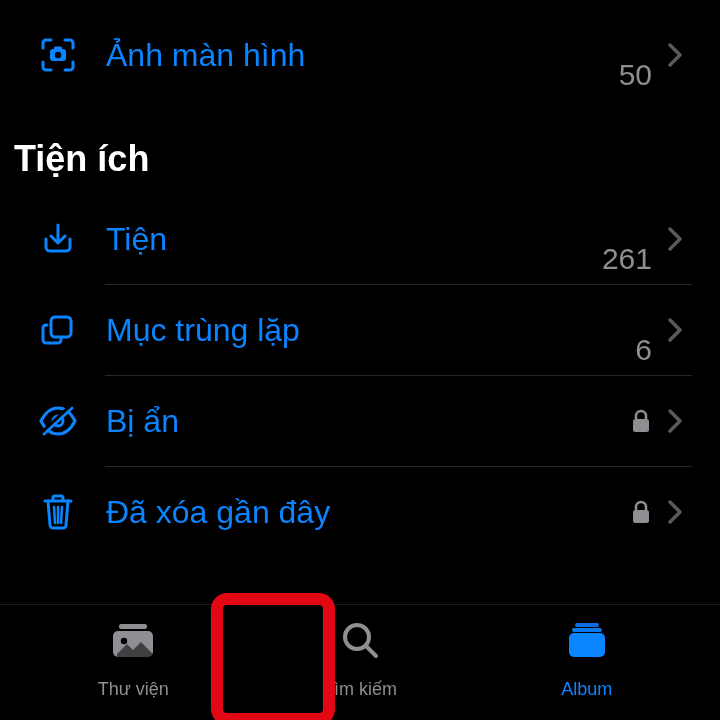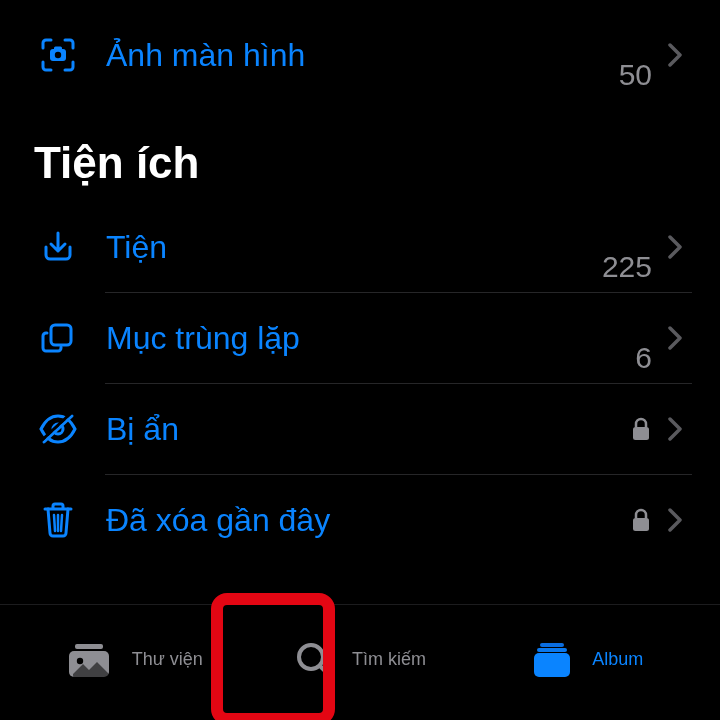--- a/index.html
+++ b/index.html
@@ -48,8 +48,8 @@
   }
 
   .section-header {
-    padding: 38px 34px 14px 34px;
-    font-size: 44px;
+    padding: 38px 34px 14px 14px;
+    font-size: 36px;
     font-weight: 700;
     color: #fff;
   }

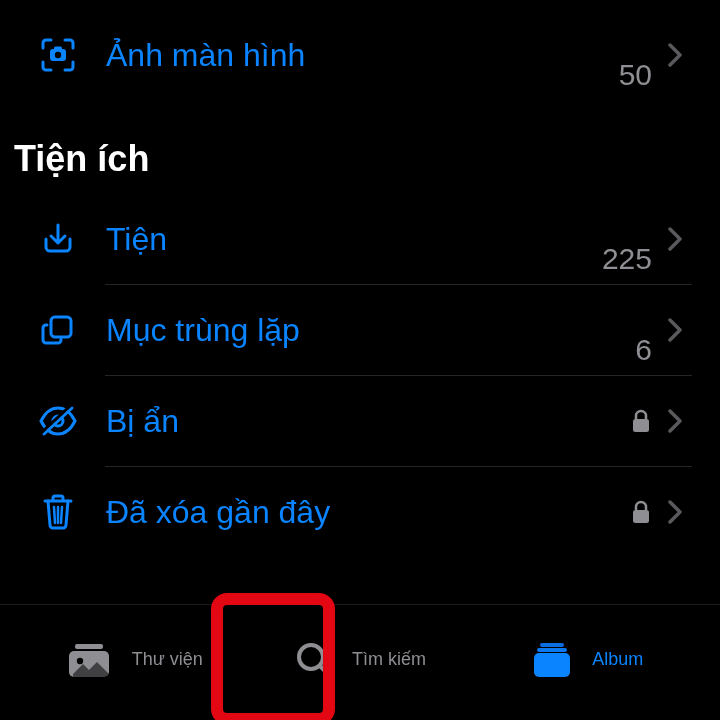--- a/index.html
+++ b/index.html
@@ -129,7 +129,7 @@
         </svg>
       </span>
       <span class="label">Tiện</span>
-      <span class="value">225</span>
+      <span class="value">261</span>
       <span class="chev">
         <svg width="14" height="24" viewBox="0 0 14 24">
             <path d="M2 2 L12 12 L2 22" fill="none" stroke="#5a5a5e" stroke-width="3.5" stroke-linecap="round" stroke-linejoin="round"></path>

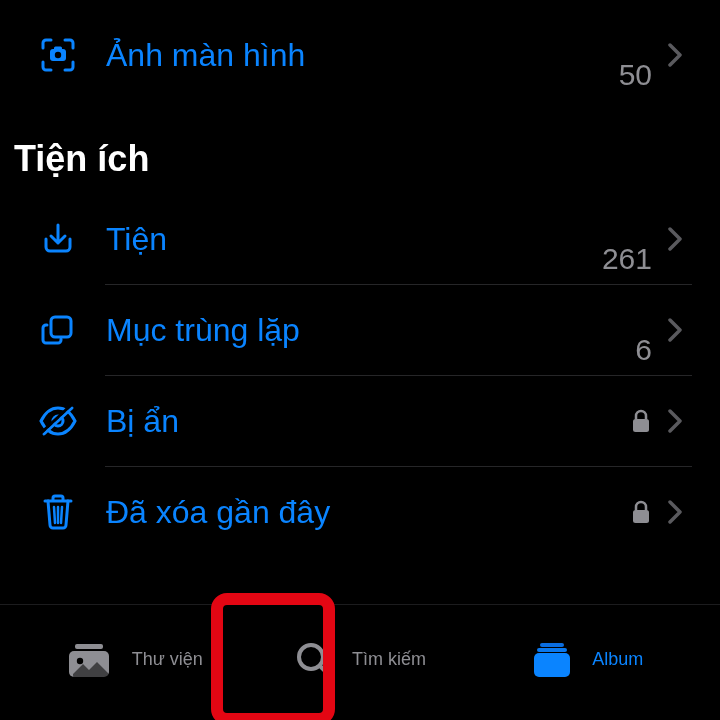--- a/index.html
+++ b/index.html
@@ -69,9 +69,9 @@
   .tab {
     flex: 1 1 0;
     display: flex;
-    flex-direction: row;
+    flex-direction: column;
     align-items: center;
-    justify-content: center;
+    justify-content: space-between;
     color: #8e8e93;
     gap: 18px;
   }

